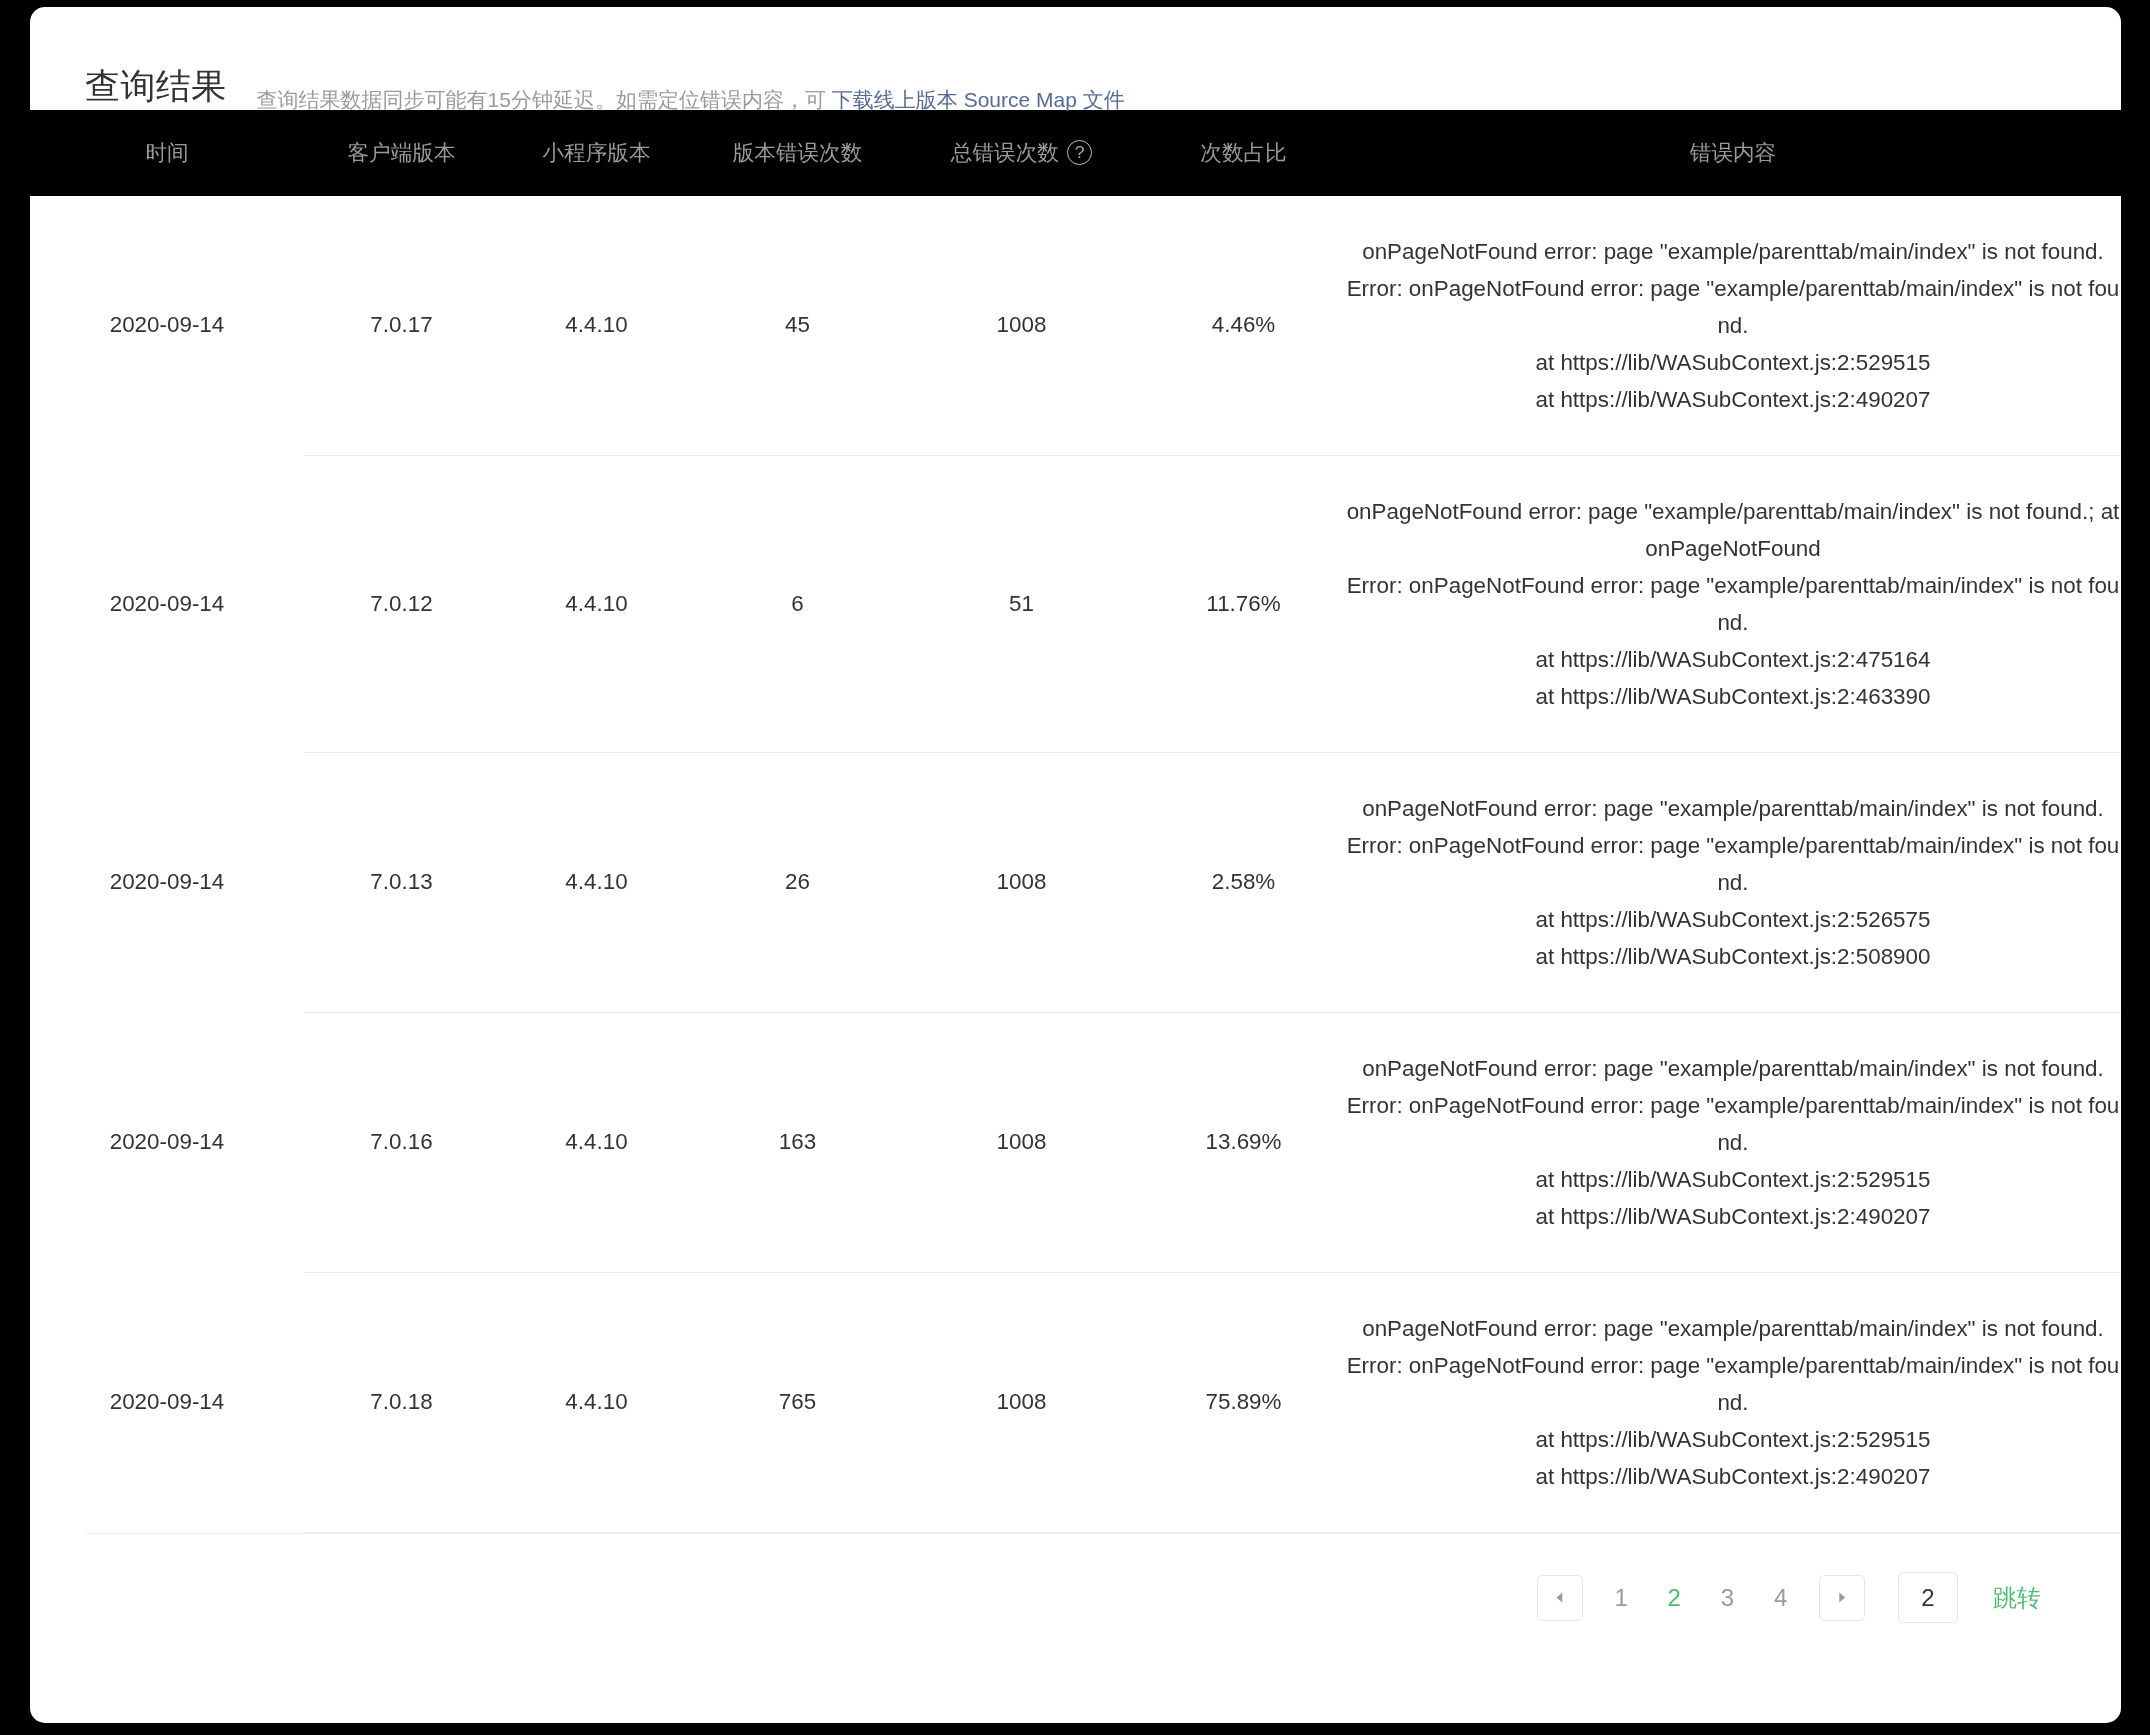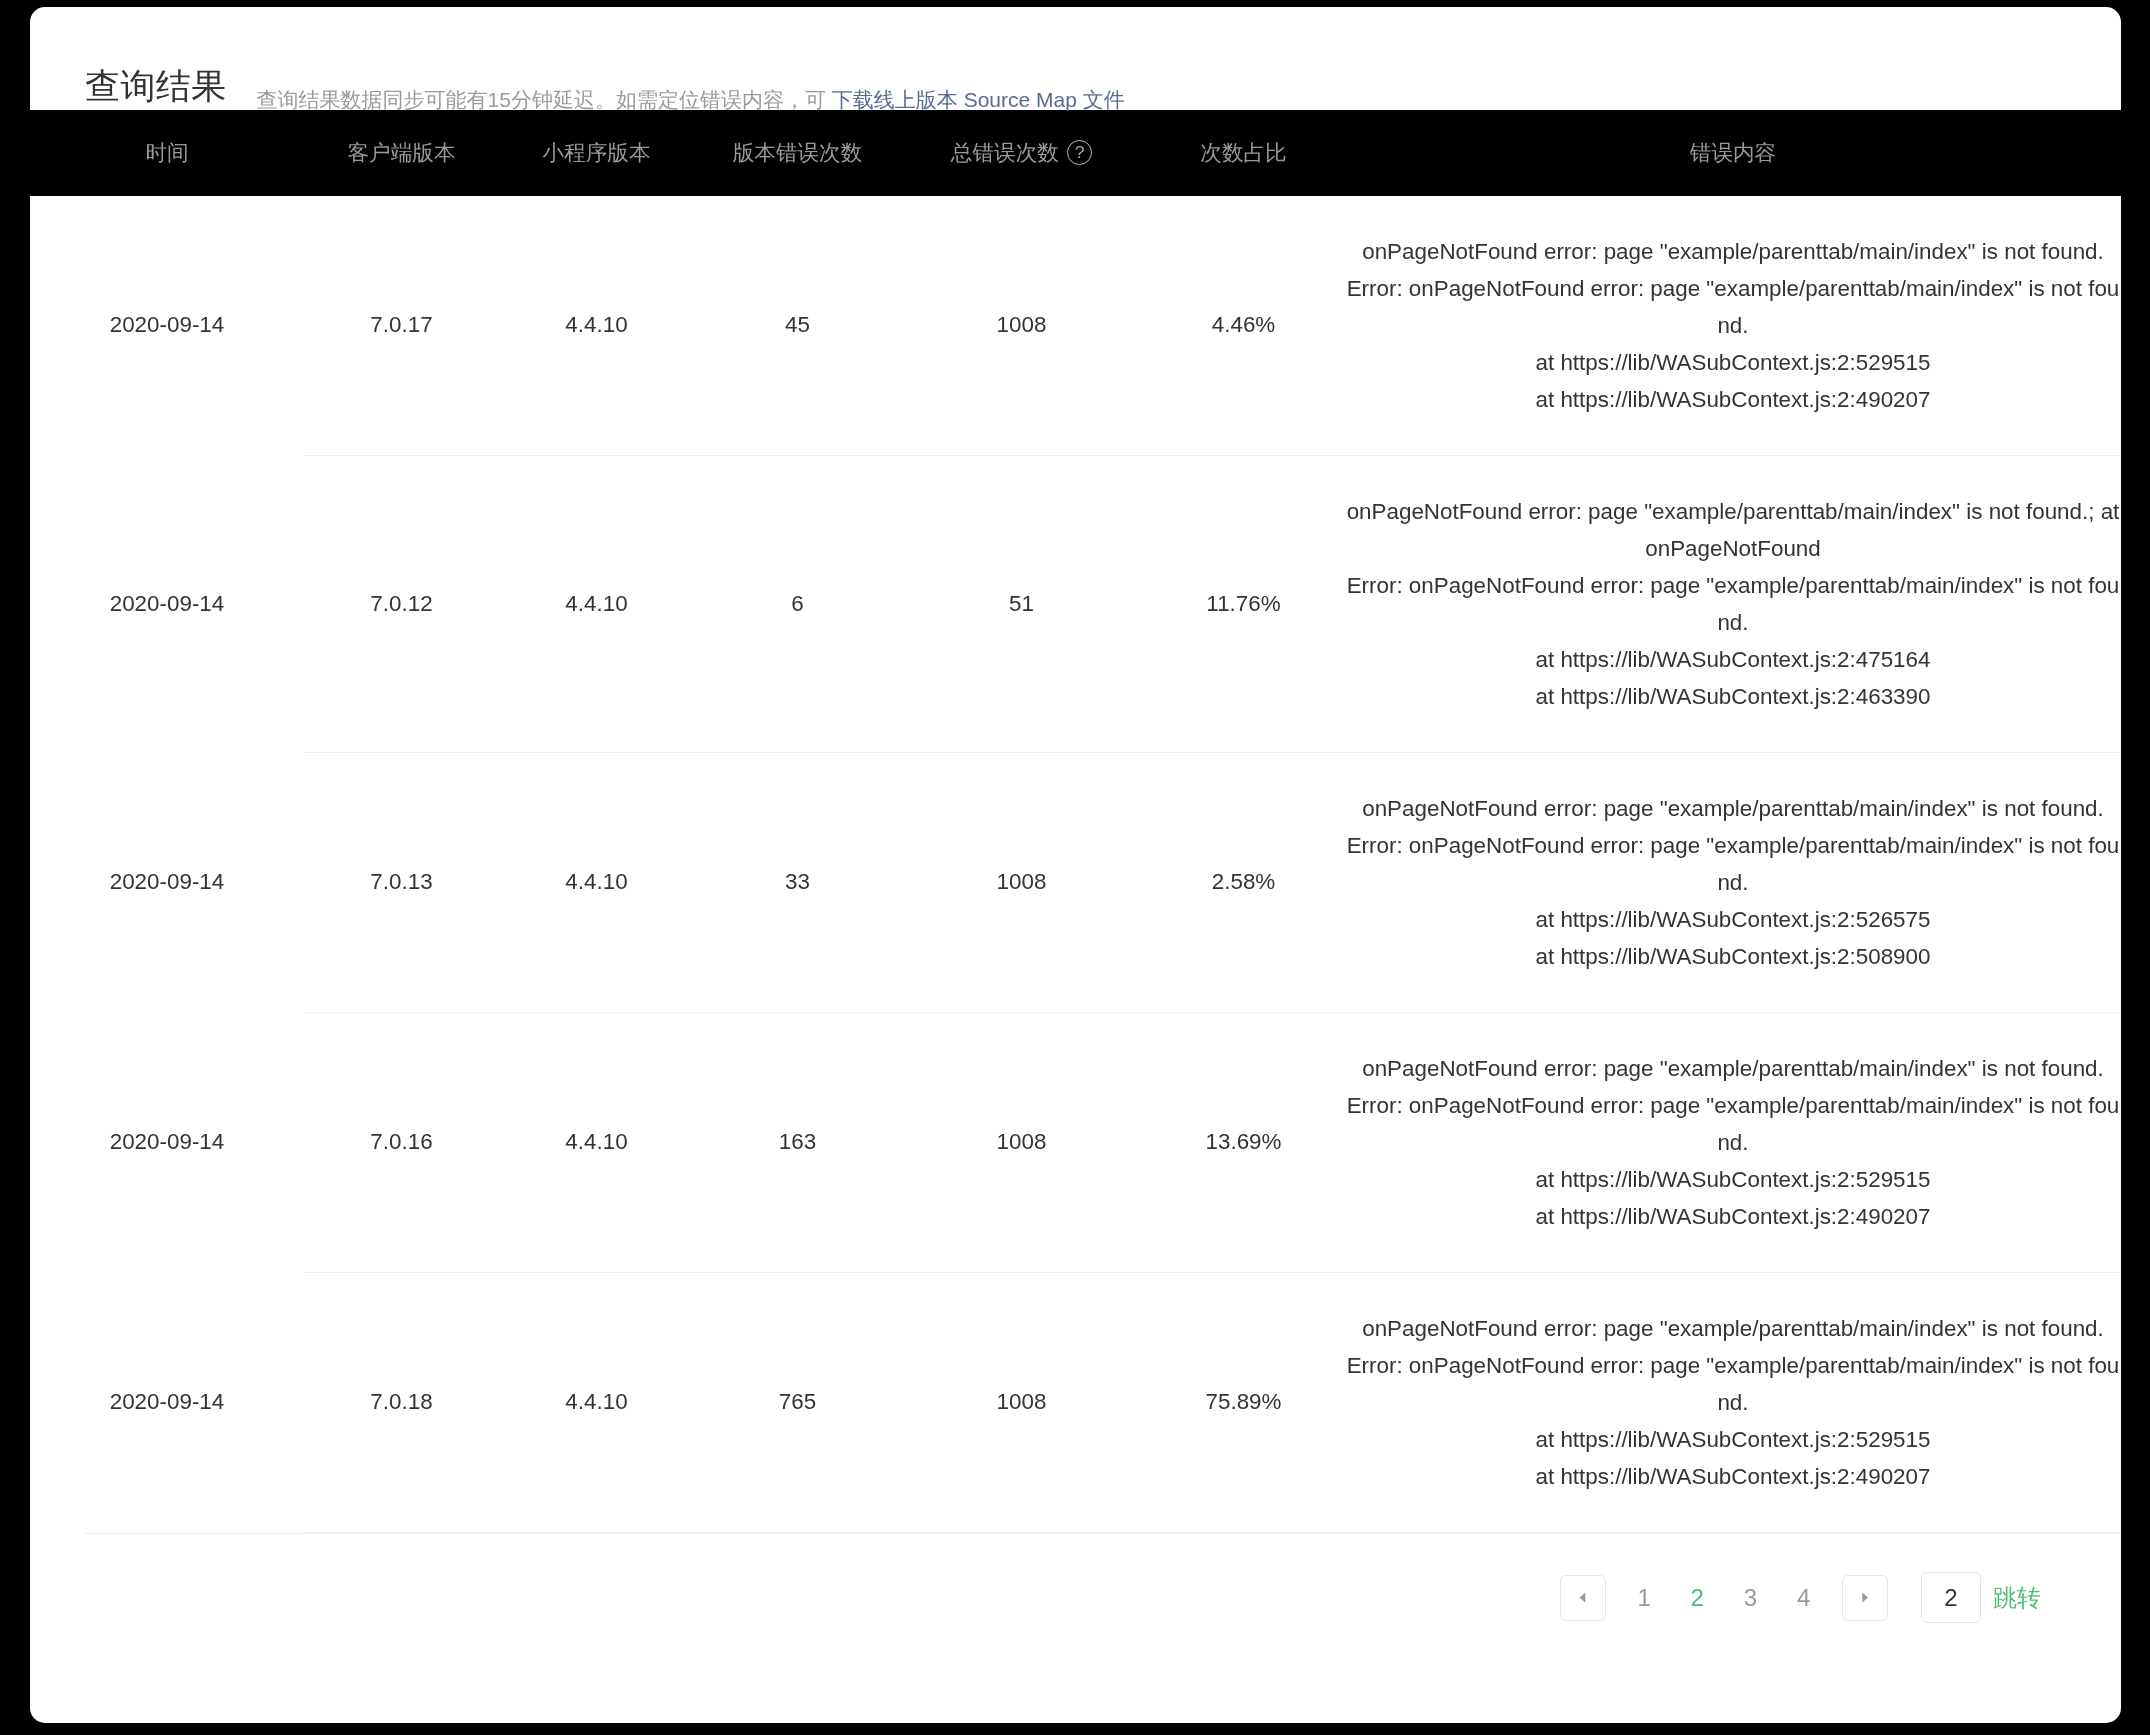--- a/index.html
+++ b/index.html
@@ -287,7 +287,7 @@
           <td>2020-09-14</td>
           <td>7.0.13</td>
           <td>4.4.10</td>
-          <td>33</td>
+          <td>26</td>
           <td>1008</td>
           <td>2.58%</td>
           <td class="error-cell">

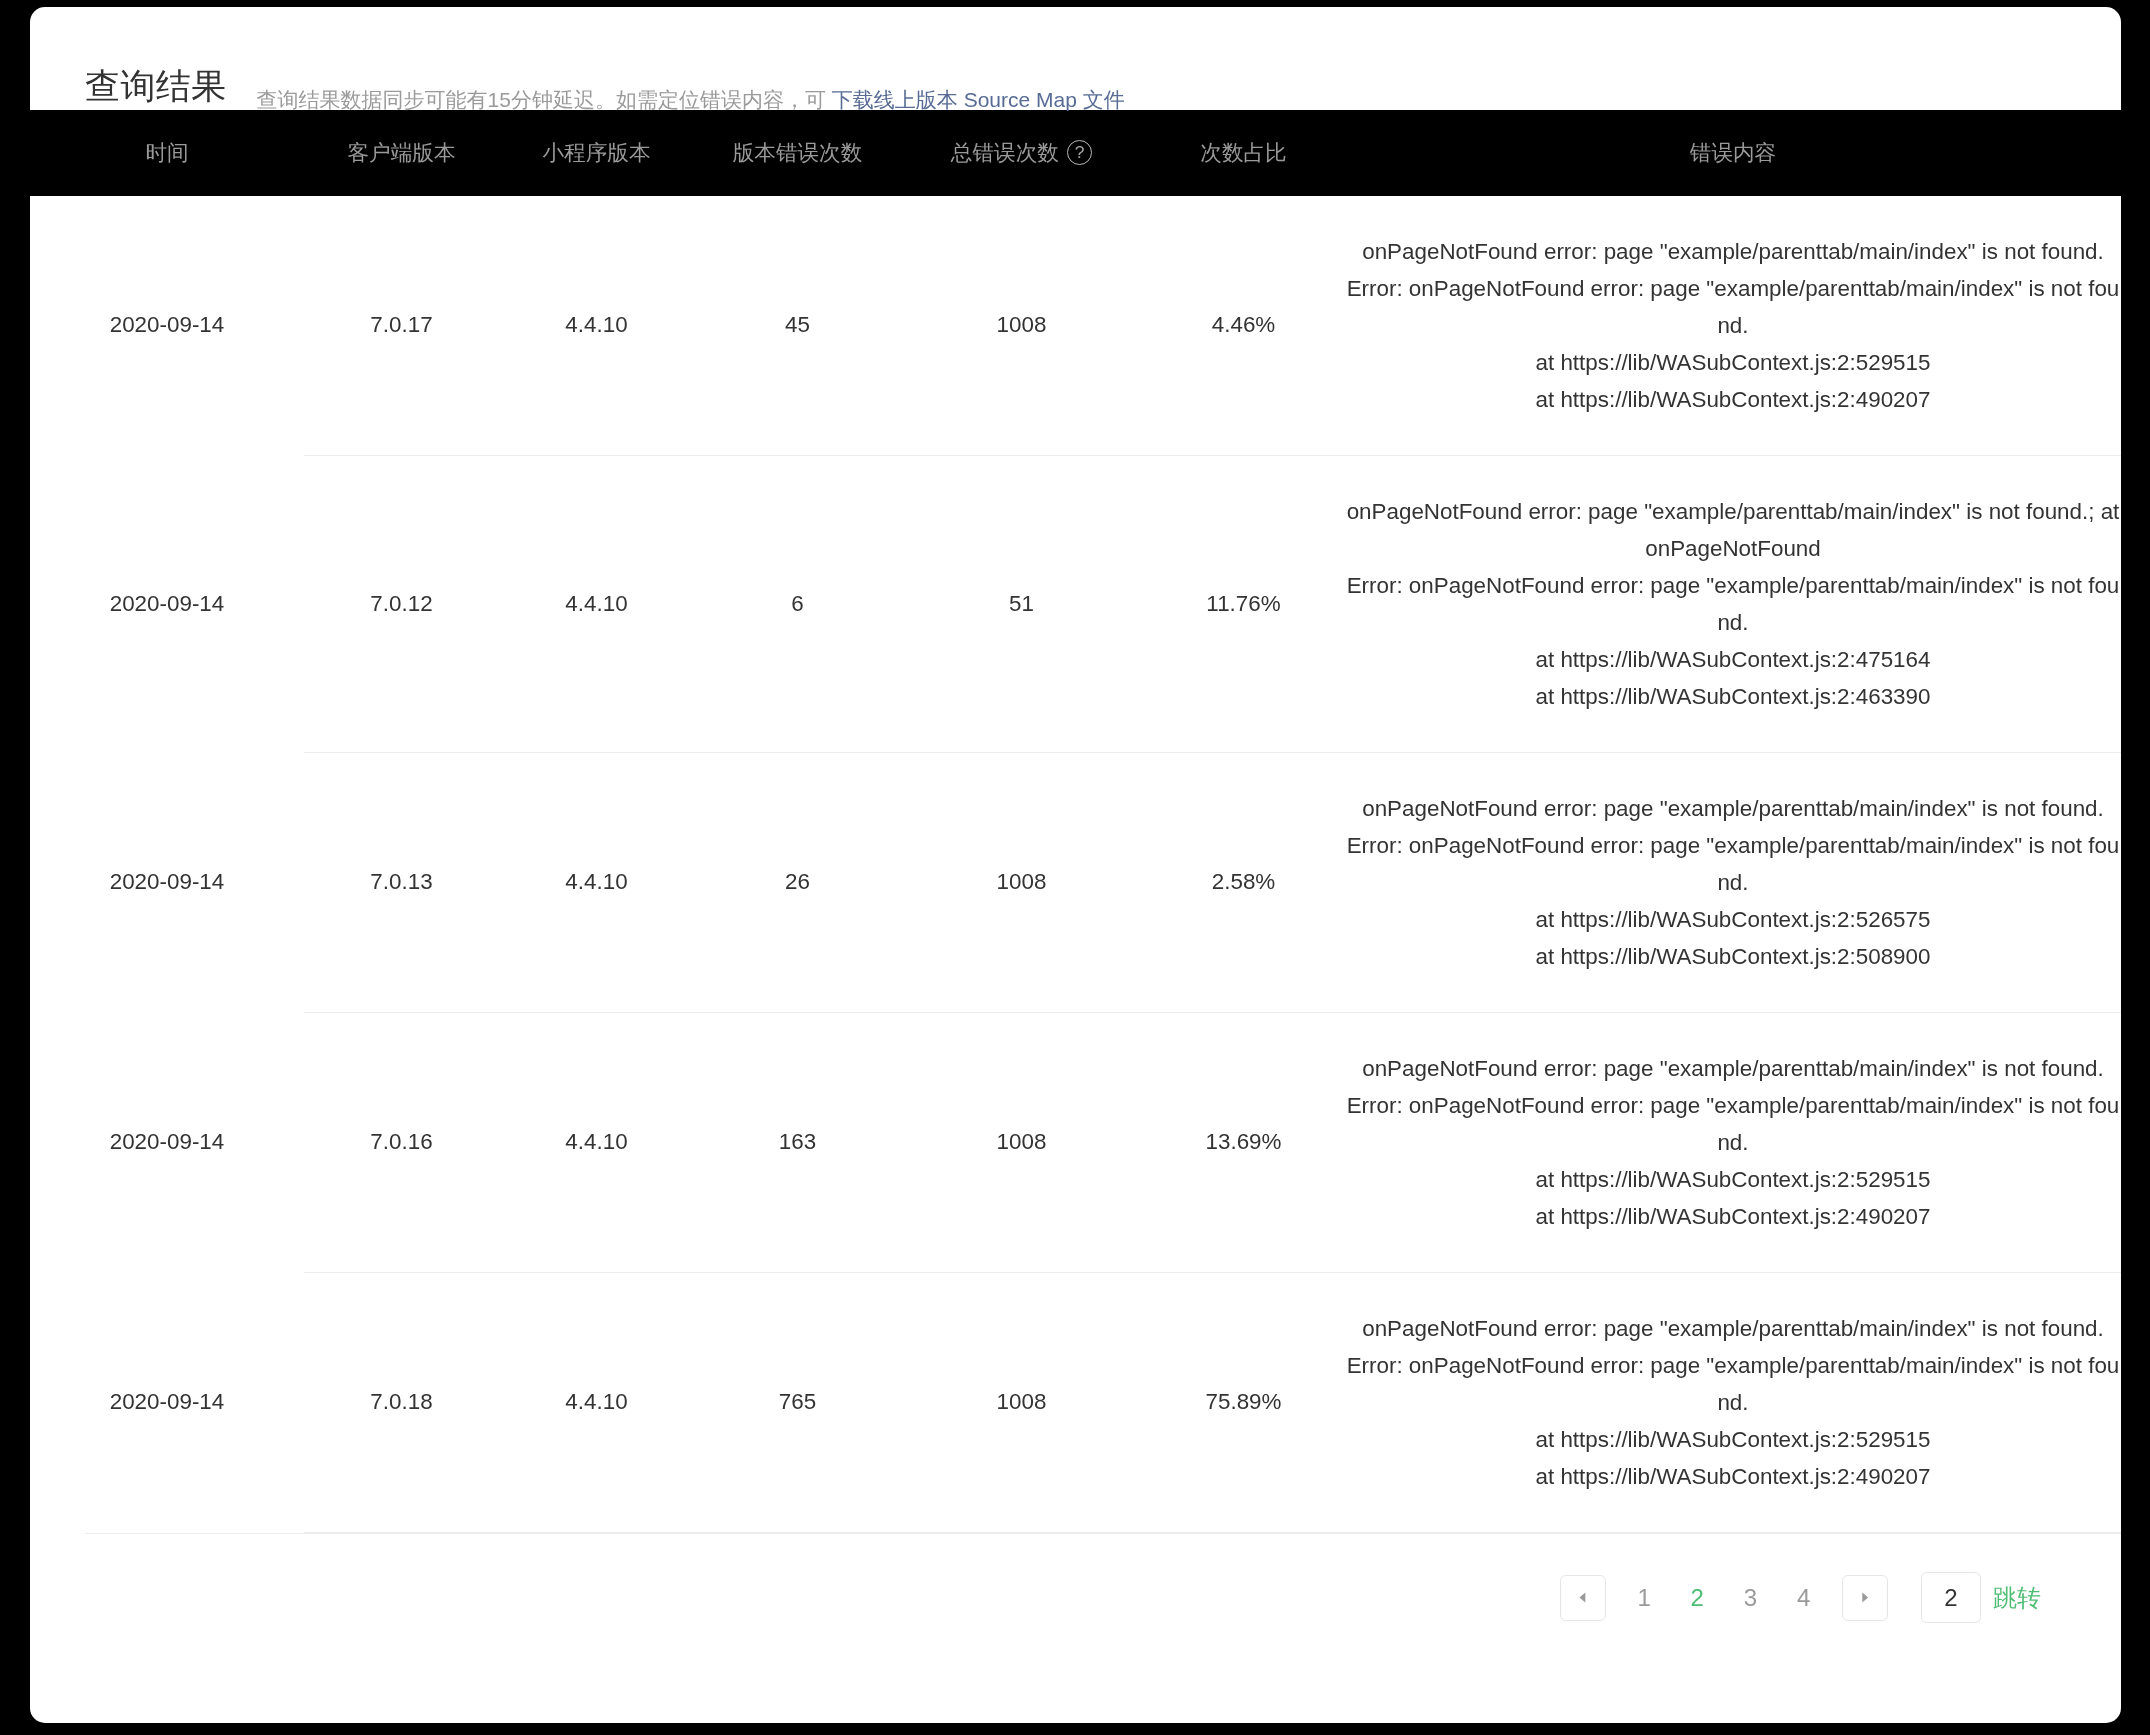--- a/index.html
+++ b/index.html
@@ -185,7 +185,7 @@
   }
 
   .pg-jump {
-    margin-left: 12px;
+    margin-left: 35px;
     font-size: 24px;
     color: #4dbd74;
     cursor: pointer;

